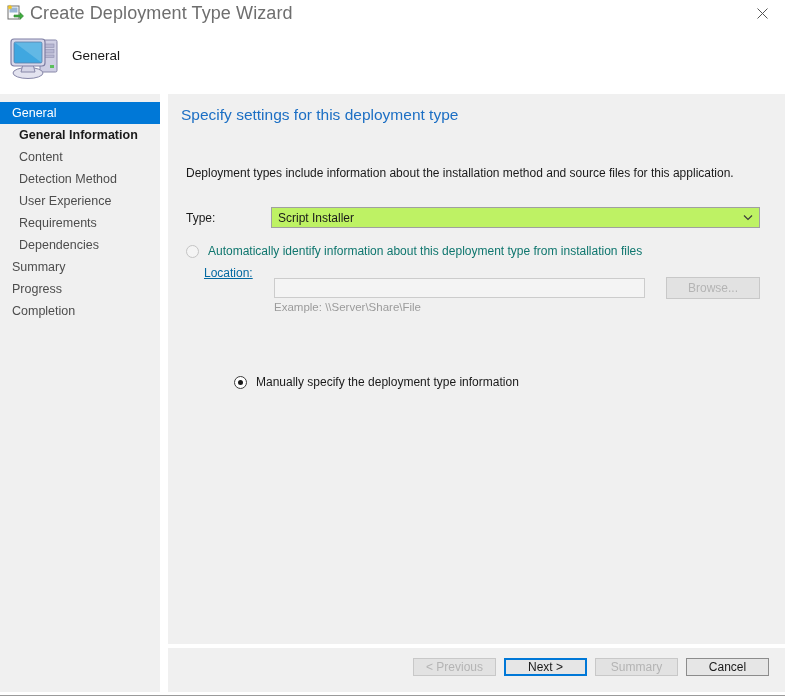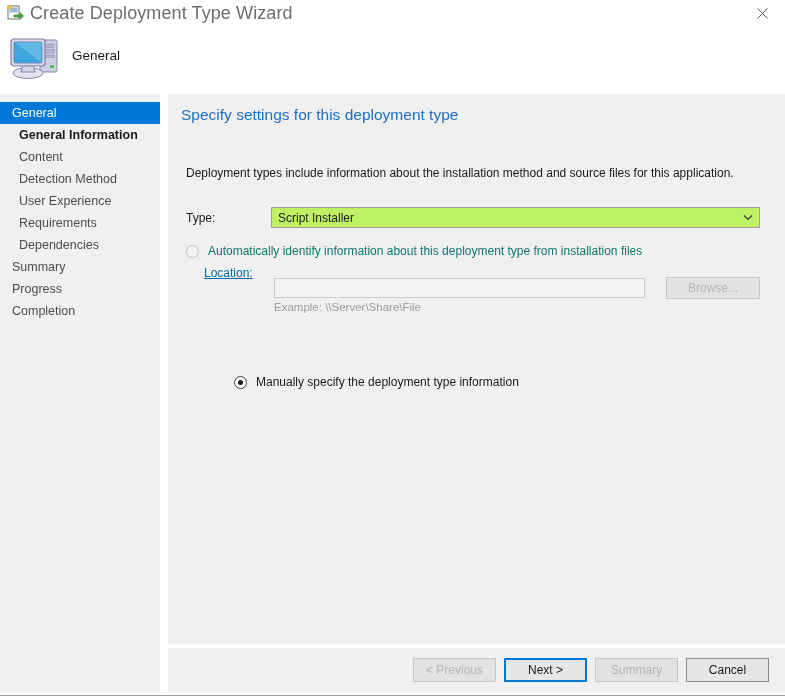--- a/index.html
+++ b/index.html
@@ -199,7 +199,7 @@
   }
   .wiz-button {
     position: absolute; top: 10px;
-    height: 24px;
+    height: 18px;
     display: flex; align-items: center; justify-content: center;
     font-size: 12px;
     background: #e2e2e2;

